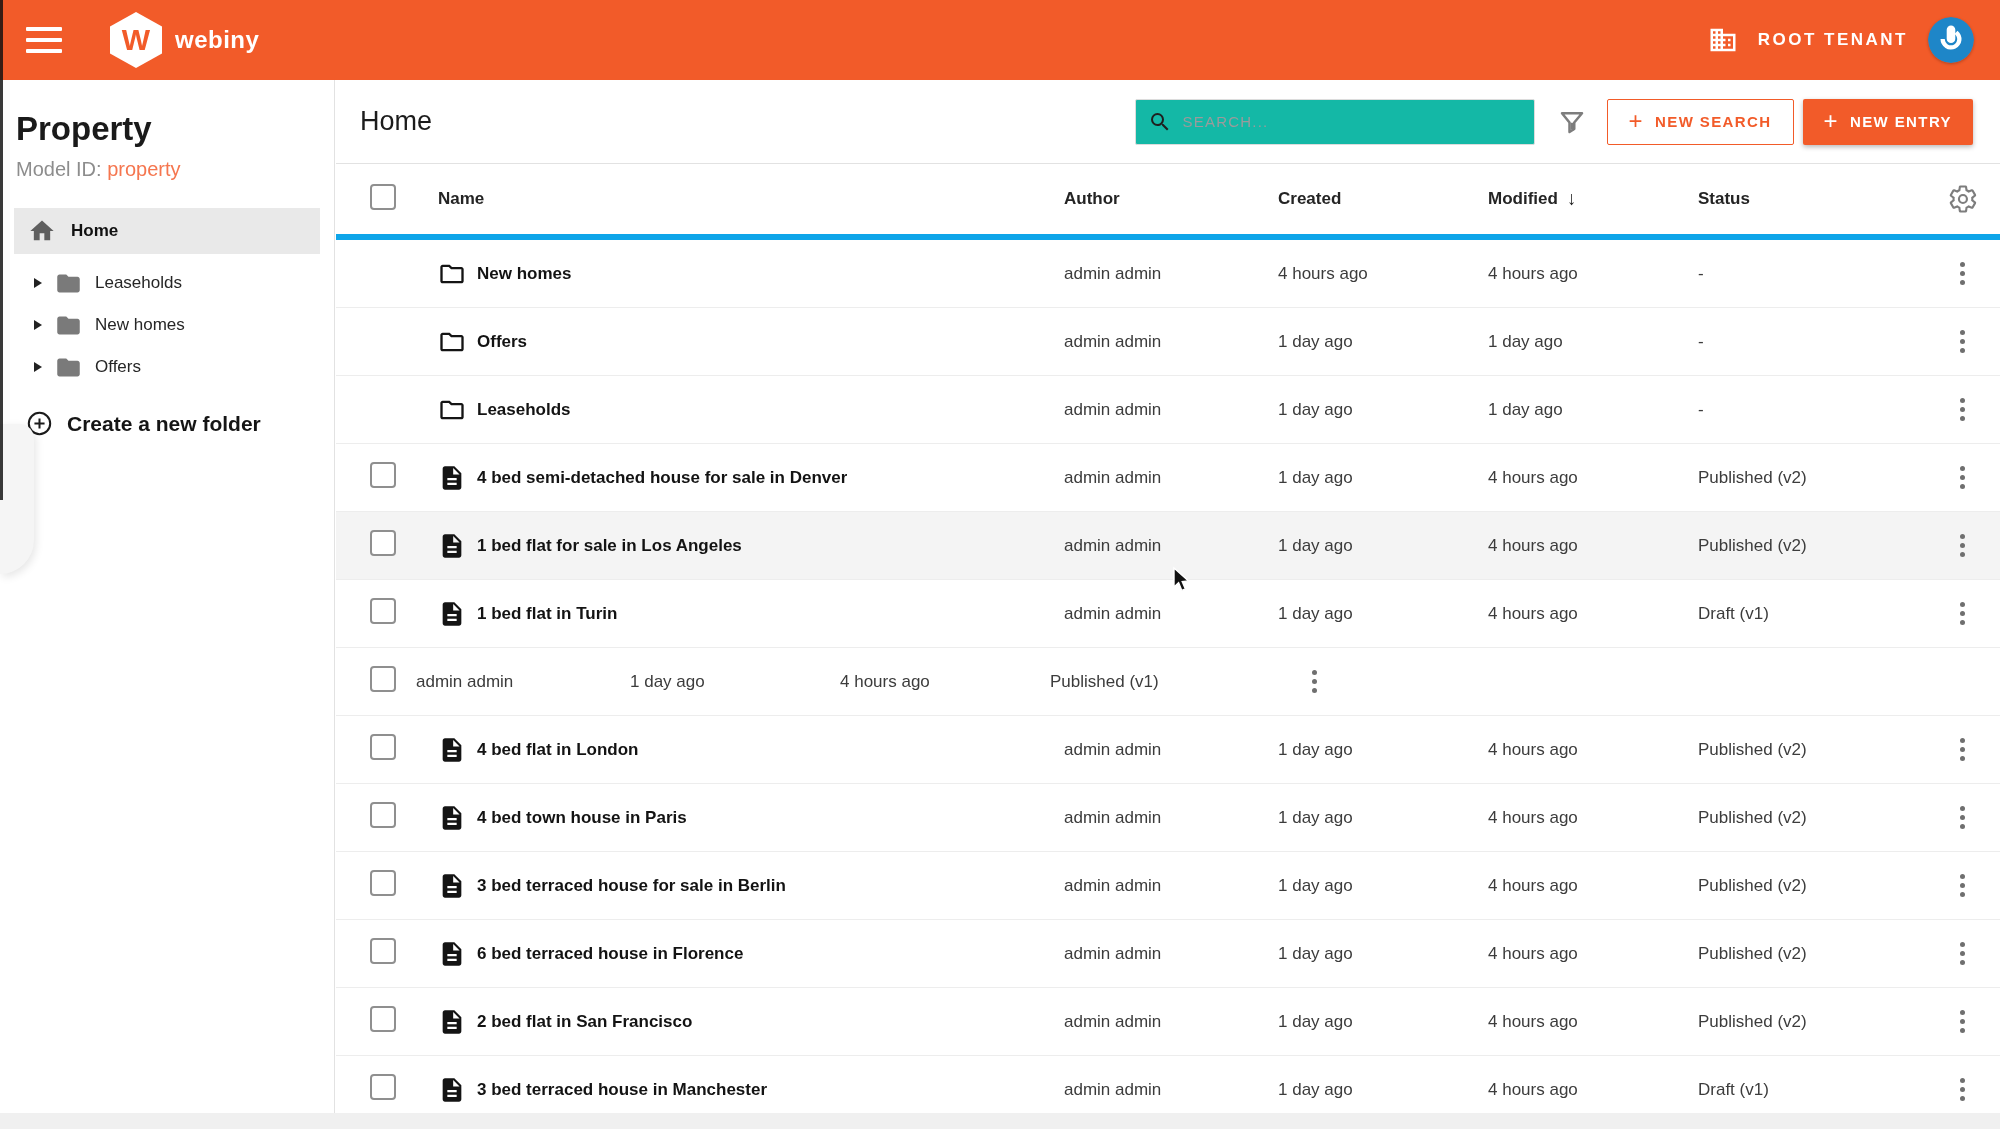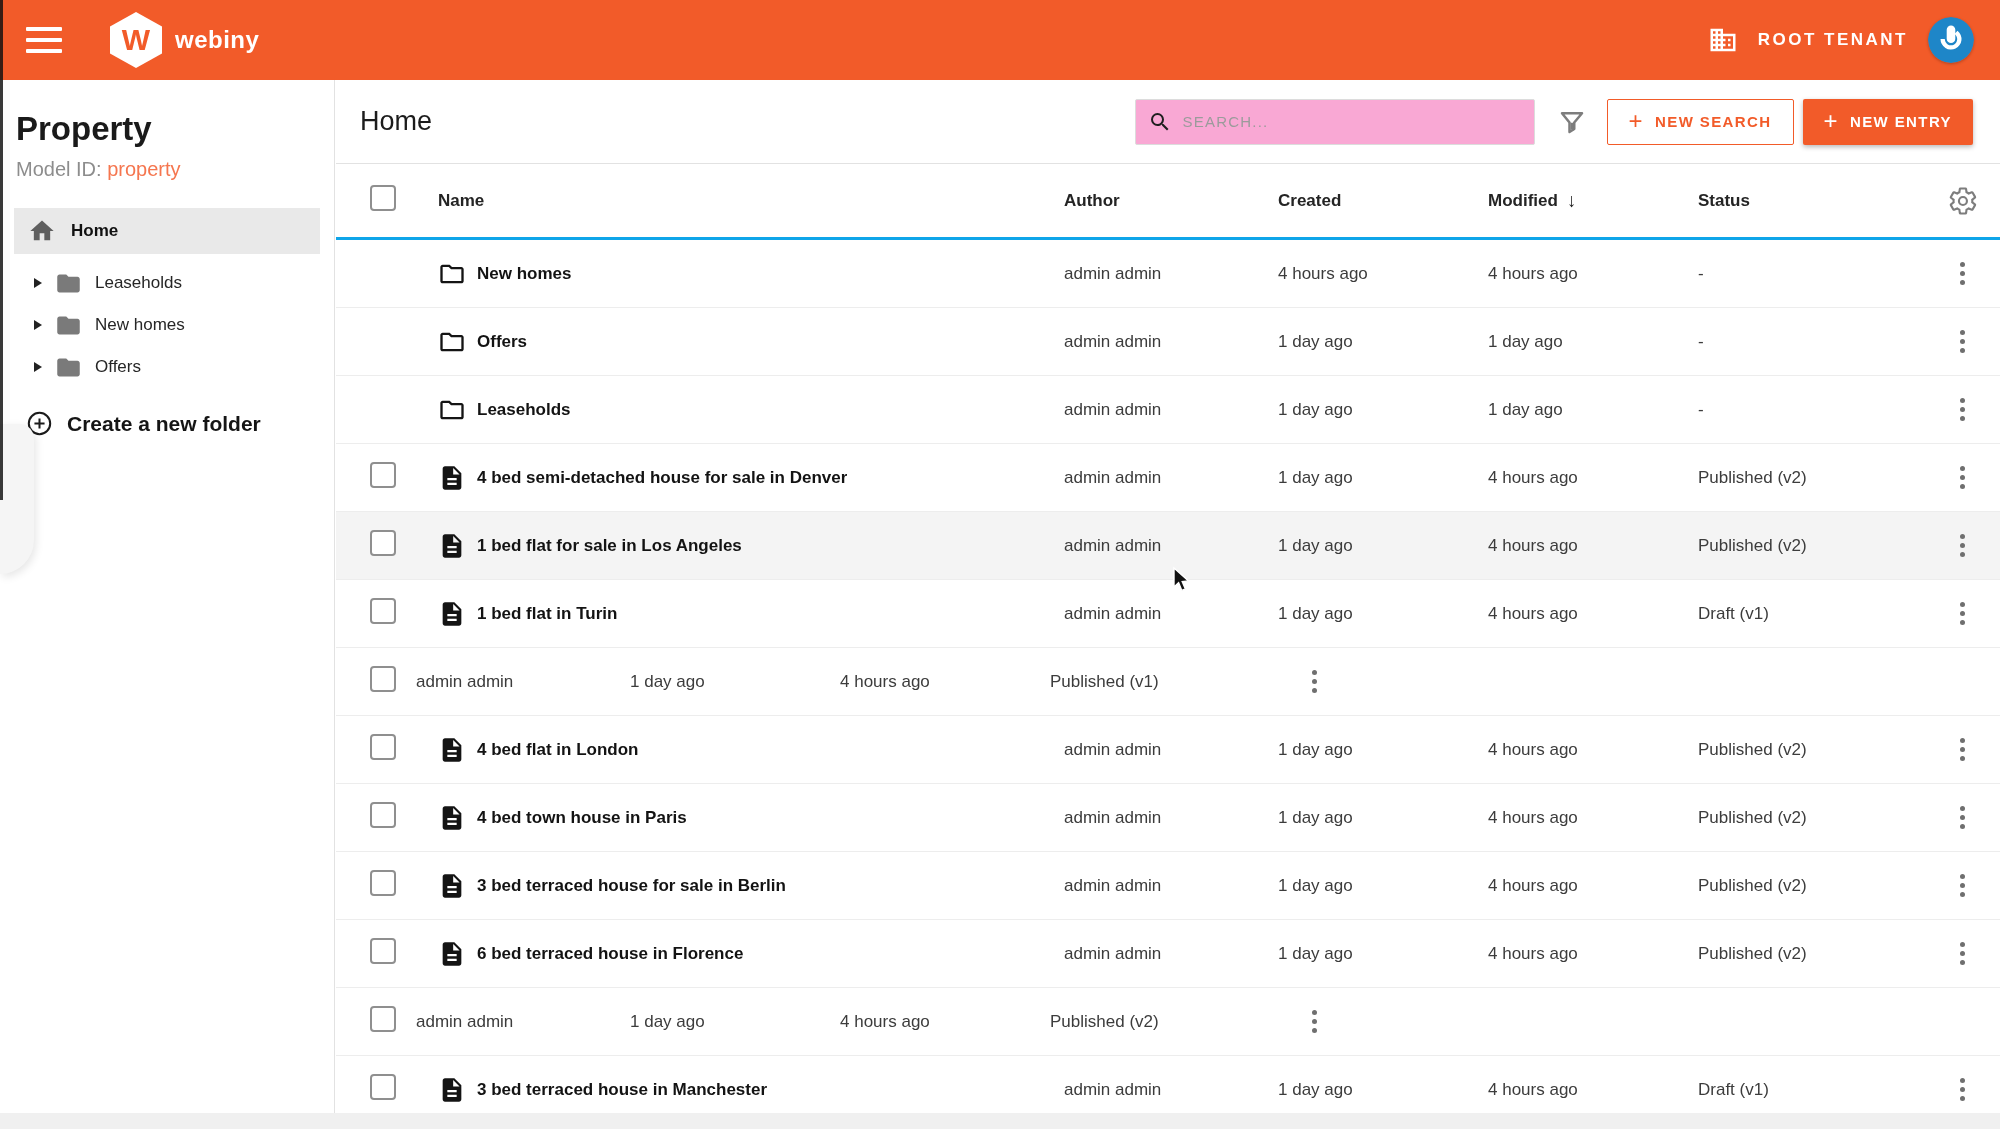--- a/index.html
+++ b/index.html
@@ -53,7 +53,7 @@
                     border-bottom:1px solid #e2e2e2; }
   .page-title { font-size:27px; color:#1c1c1c; }
   .search-box { margin-left:auto; width:400px; height:46px; border:1px solid #dcdcdc; border-radius:2px;
-                display:flex; align-items:center; padding:0 12px; gap:11px; background:#f9a8d4; }
+                display:flex; align-items:center; padding:0 12px; gap:11px; background:#14b8a6; }
   .search-box input { border:none; outline:none; flex:1; font-size:15px; letter-spacing:1.2px;
                       color:#333; font-family:"Liberation Sans",sans-serif; background:transparent; }
   .search-box input::placeholder { color:#9b9b9b; }

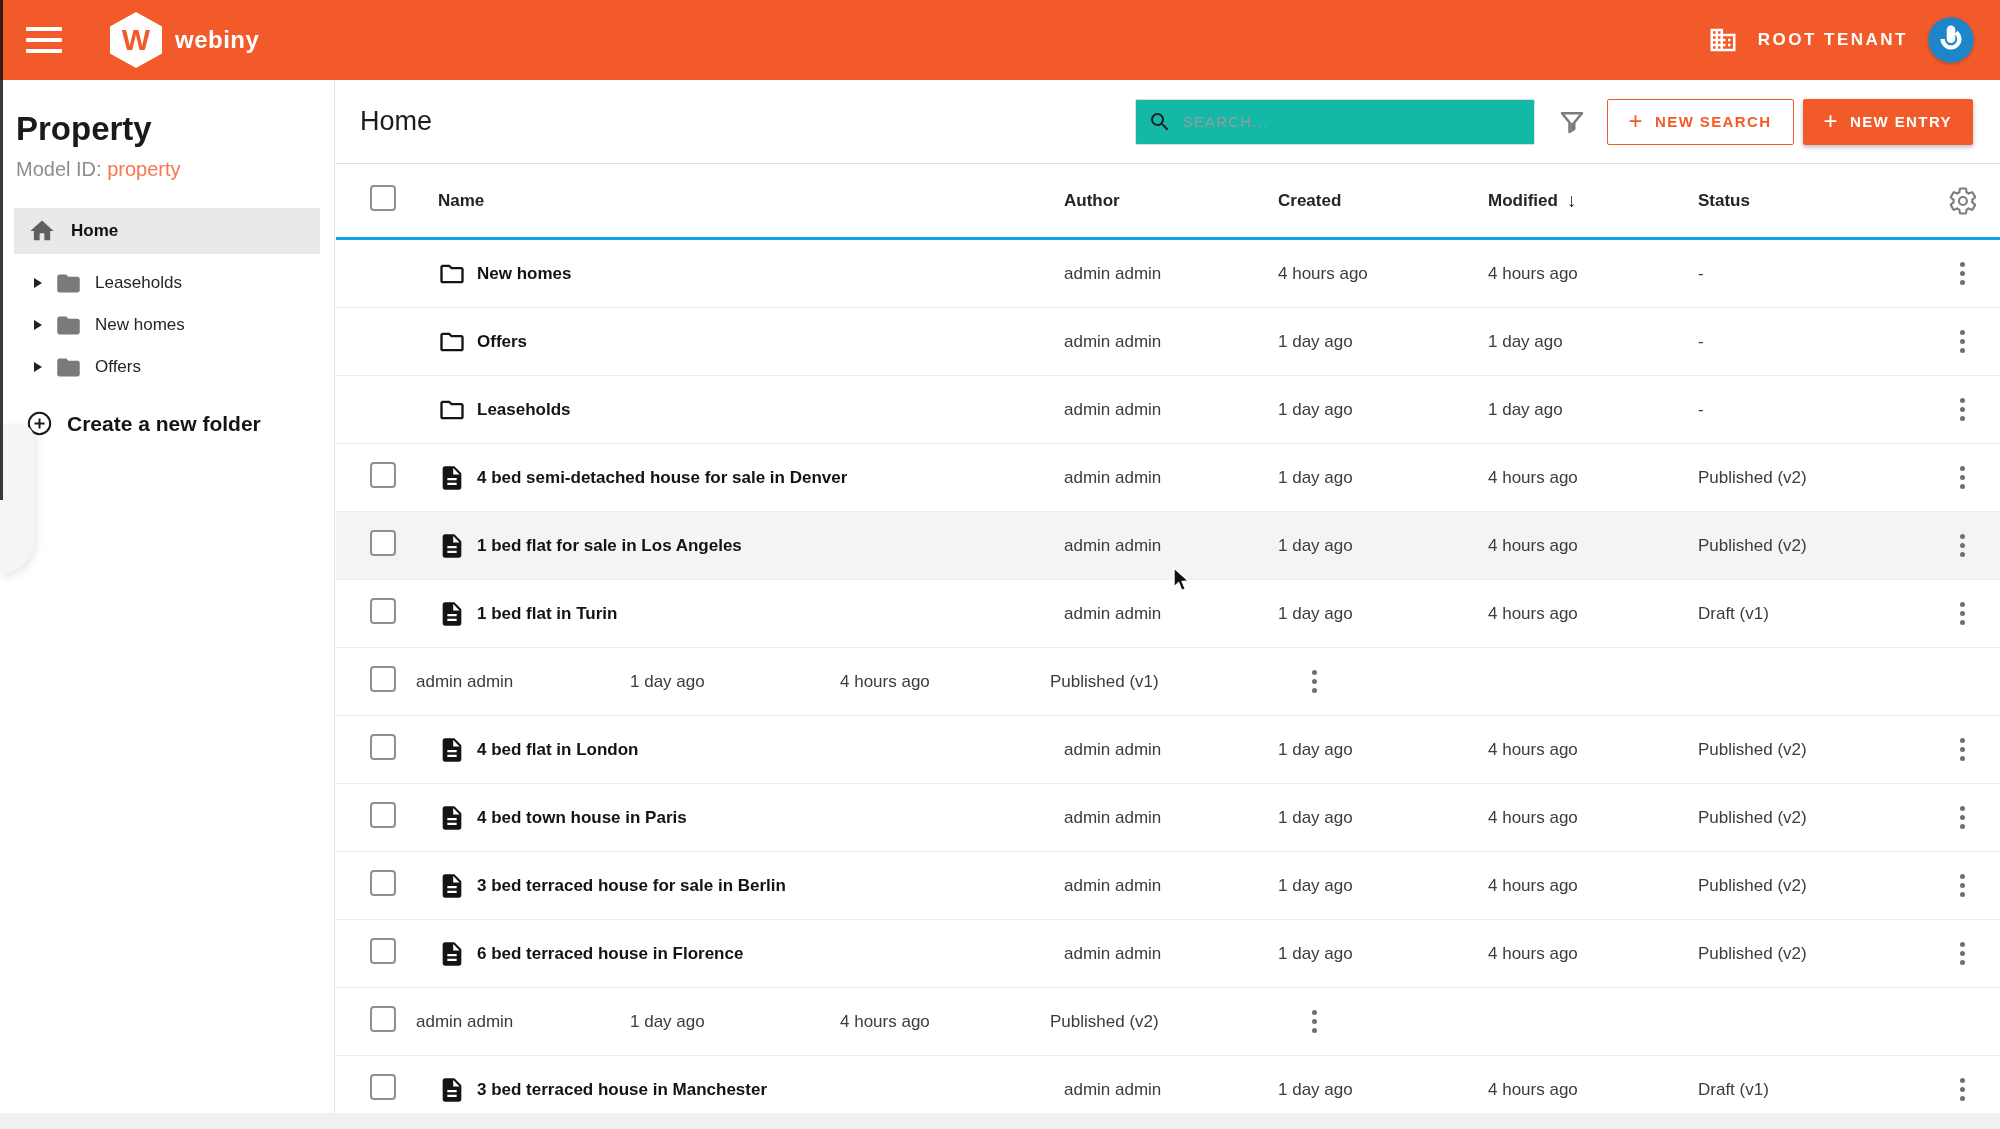--- a/index.html
+++ b/index.html
@@ -66,7 +66,7 @@
   .btn-filled { background:#f25b29; color:#fff; border:none; box-shadow:0 2px 5px rgba(0,0,0,.28); }
 
   
-  .table-header { height:76px; display:flex; align-items:center; border-bottom:3px solid #0ea5e9;
+  .table-header { height:76px; display:flex; align-items:center; border-bottom:6px solid #0ea5e9;
                   font-size:17px; font-weight:600; color:#242424; }
   .c-check   { width:80px; padding-left:34px; flex-shrink:0; }
   .c-name    { flex:1; display:flex; align-items:center; padding-left:22px; gap:11px; min-width:0; }

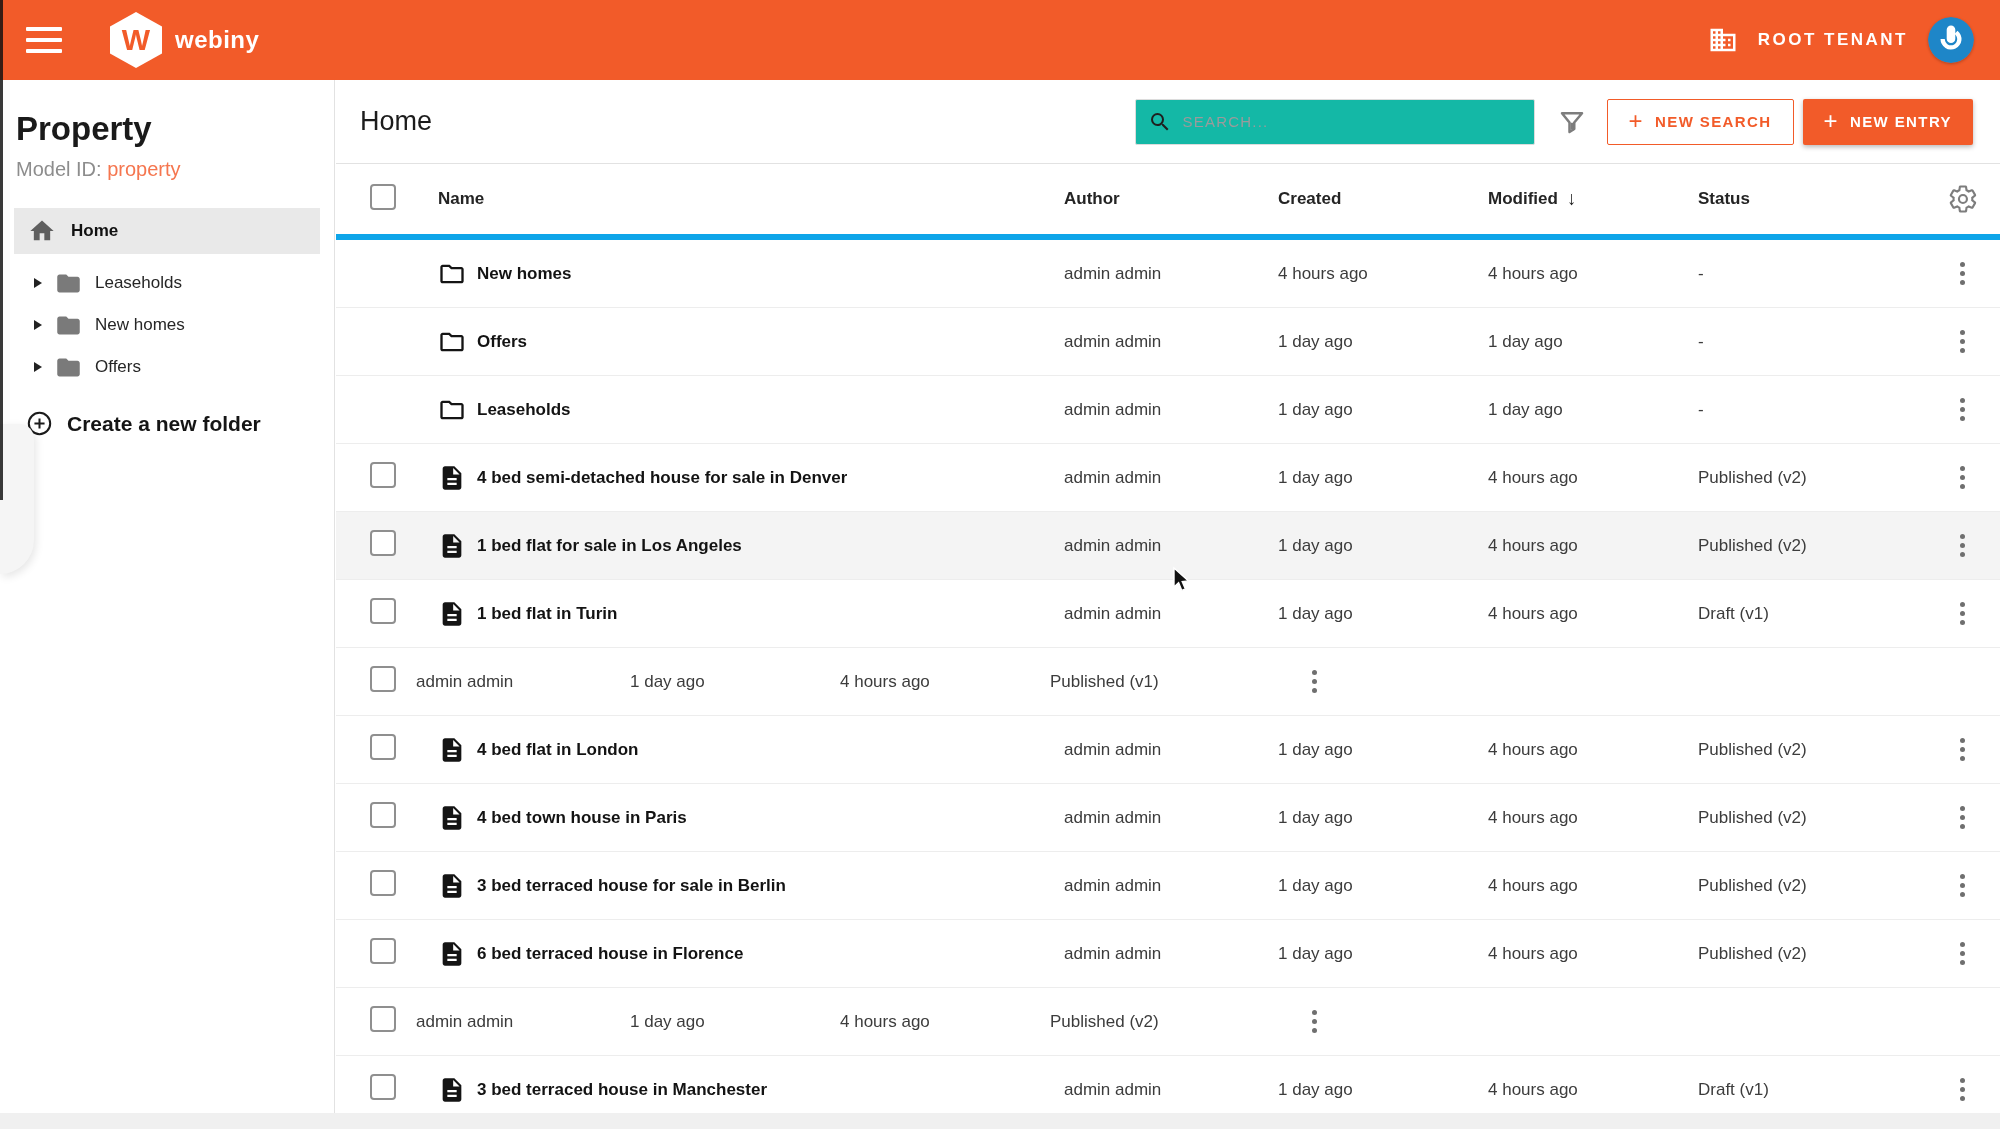--- a/index.html
+++ b/index.html
@@ -491,6 +491,15 @@
   </div>
         <div class="row entry">
     <div class="c-check"><span class="checkbox"></span></div>
+    <div class="c-name">
+
+      <span class="icon doc-icon">
+        <svg width="28" height="28" viewBox="0 0 24 24">
+                <path fill="#141414" d="M14 2H6c-1.1 0-2 .9-2 2v16c0 1.1.9 2 2 2h12c1.1 0 2-.9 2-2V8l-6-6zm2 16H8v-2h8v2zm0-4H8v-2h8v2zm-3-5V3.5L18.5 9H13z"></path>
+              </svg>
+      </span>
+      <span class="name-label">2 bed flat in San Francisco</span>
+    </div>
     <div class="c-author">admin admin</div>
     <div class="c-created">1 day ago</div>
     <div class="c-modified">4 hours ago</div>

